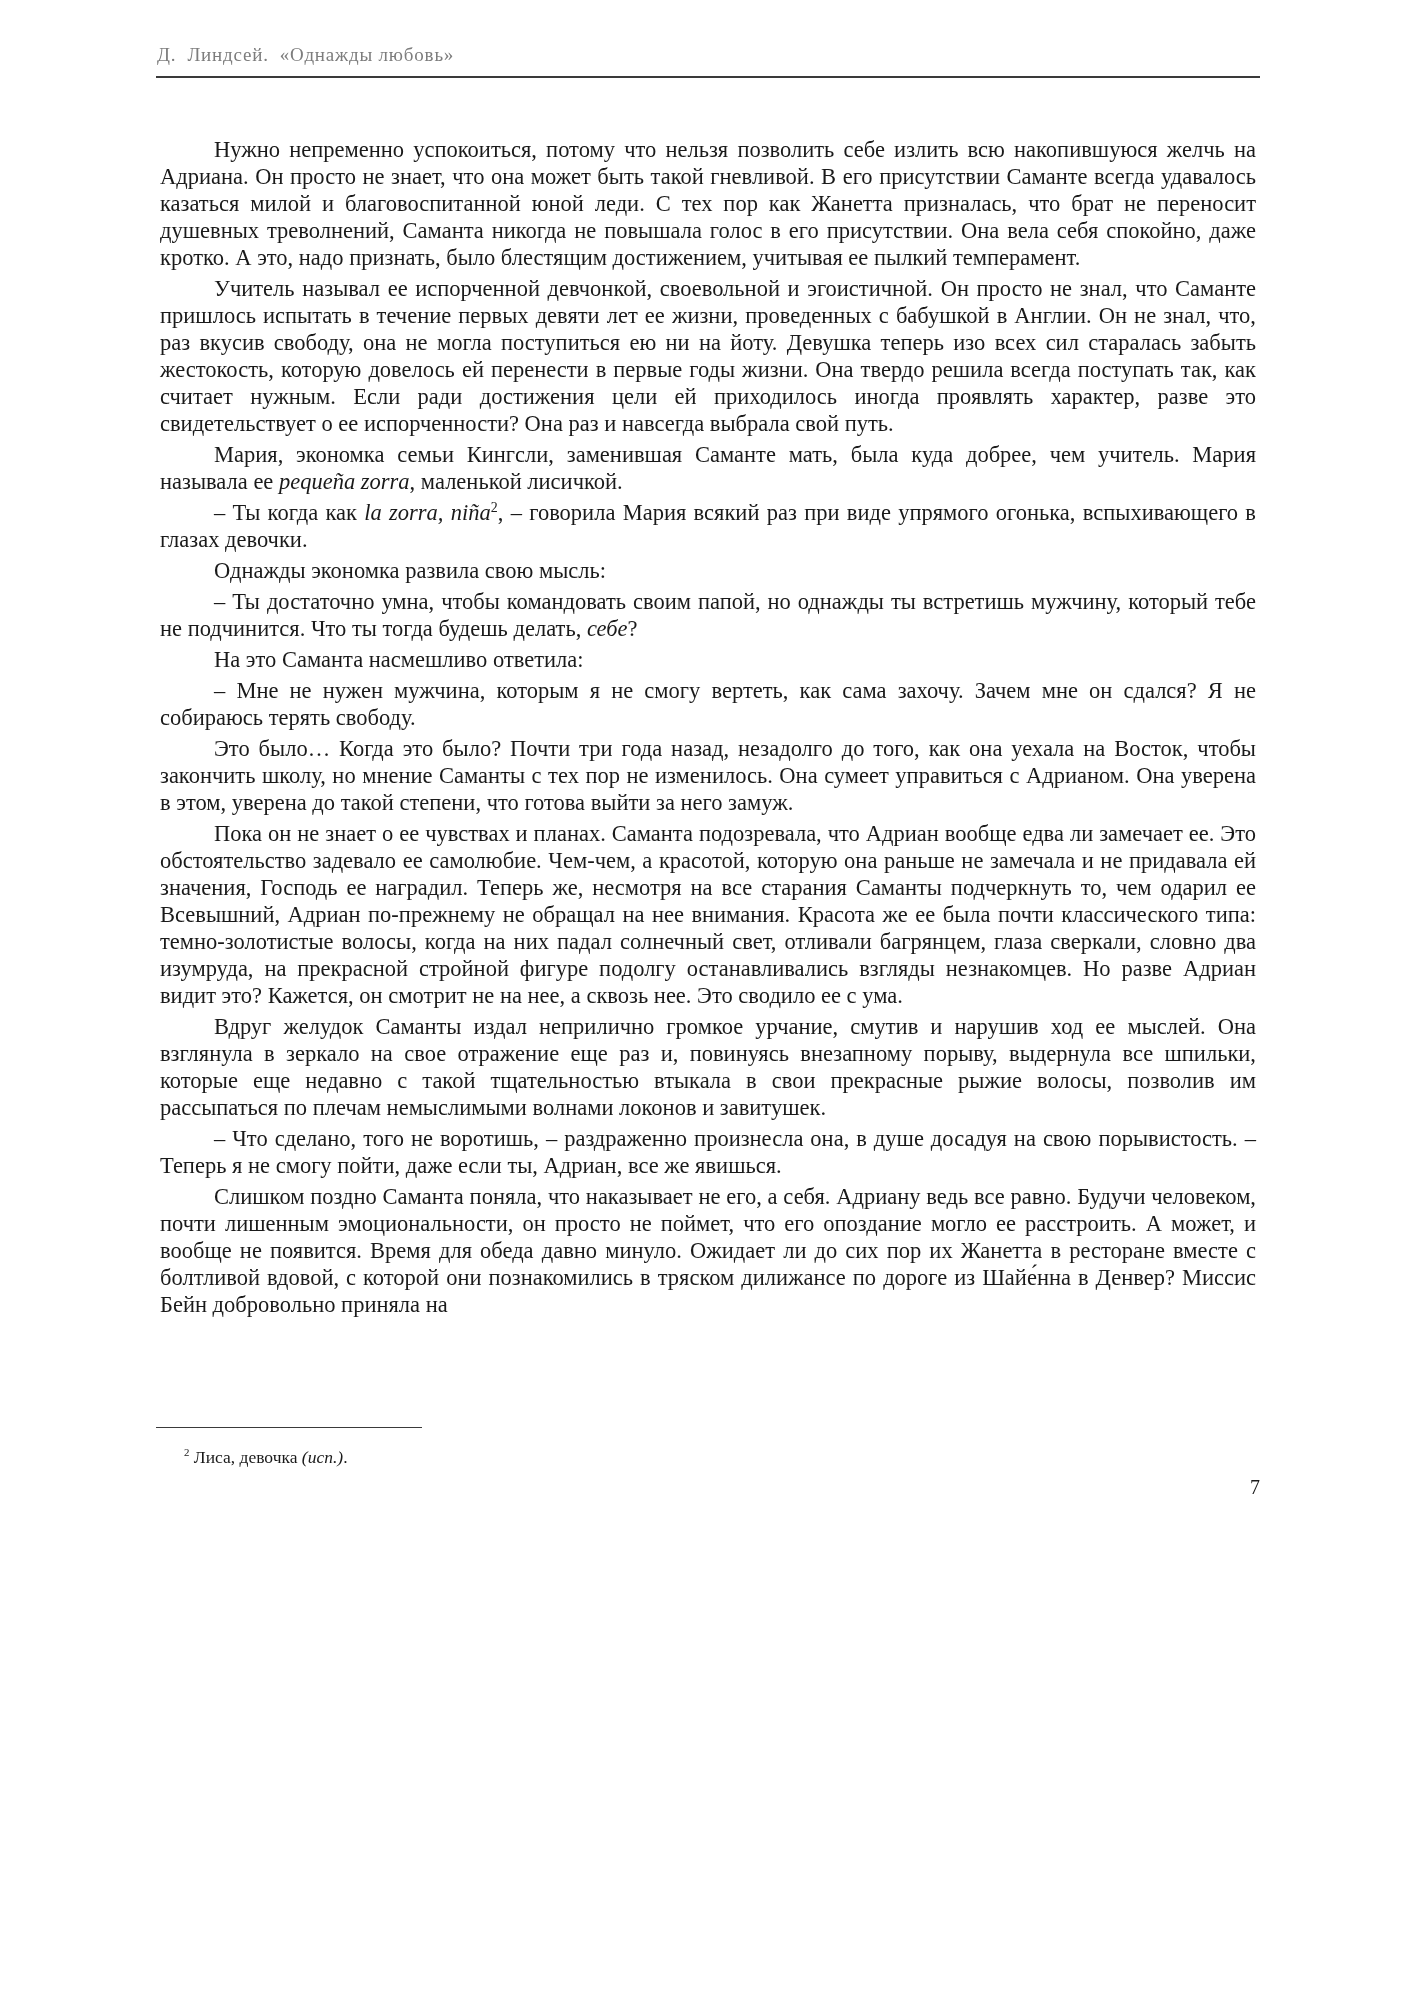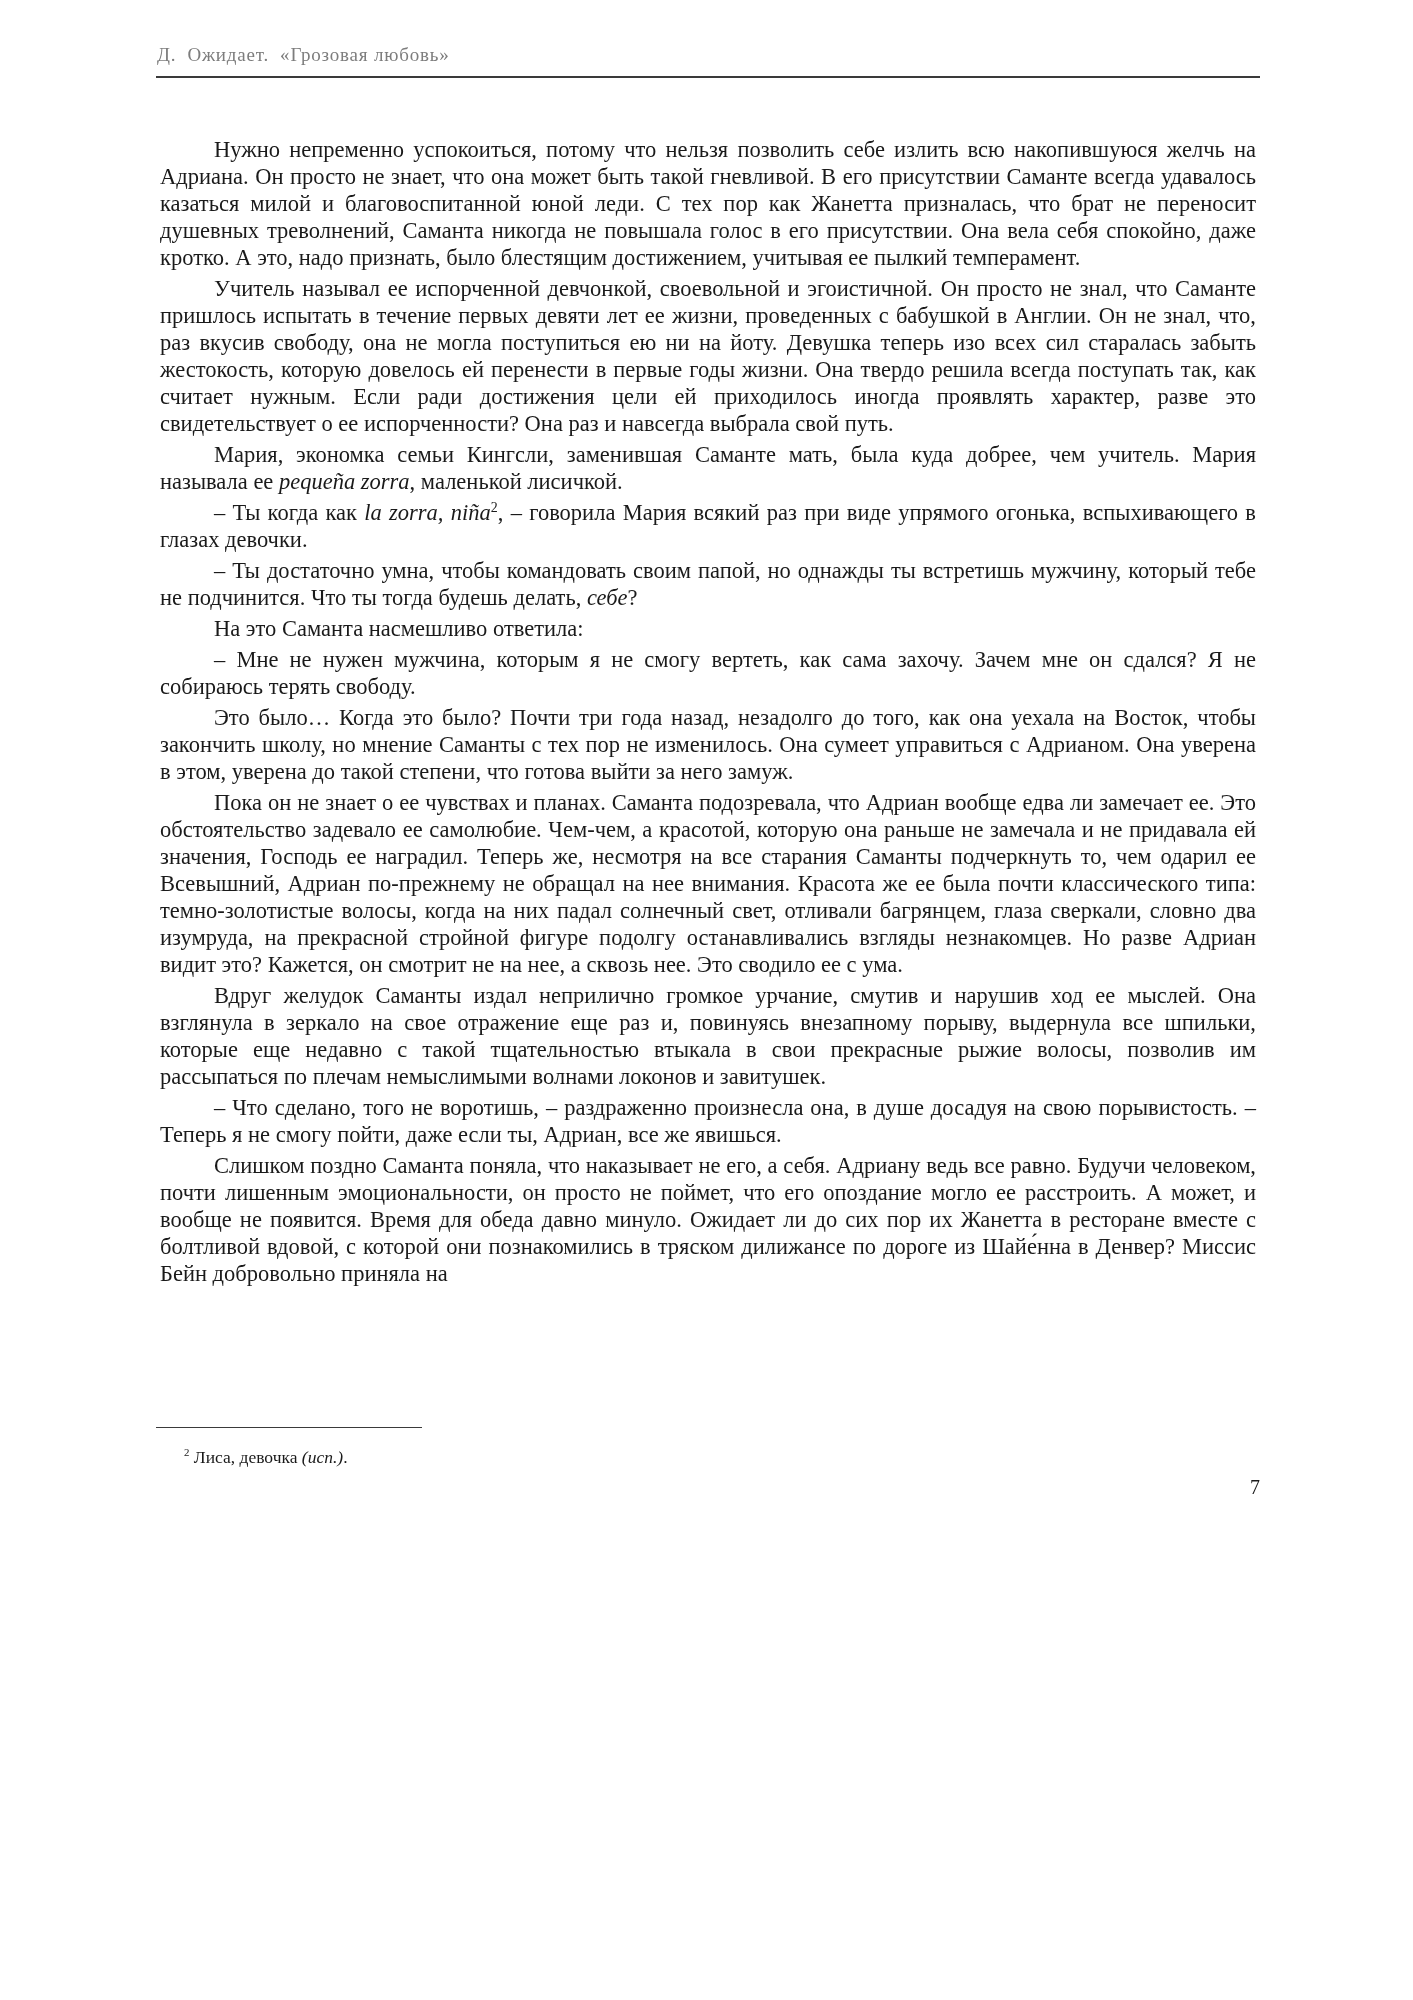--- a/index.html
+++ b/index.html
@@ -87,7 +87,7 @@
 </head>
 <body>
 
-<div class="running-header">Д.  Ожидает.  «Грозовая любовь»</div>
+<div class="running-header">Д.  Линдсей.  «Однажды любовь»</div>
 
 <div class="header-rule"></div>
 

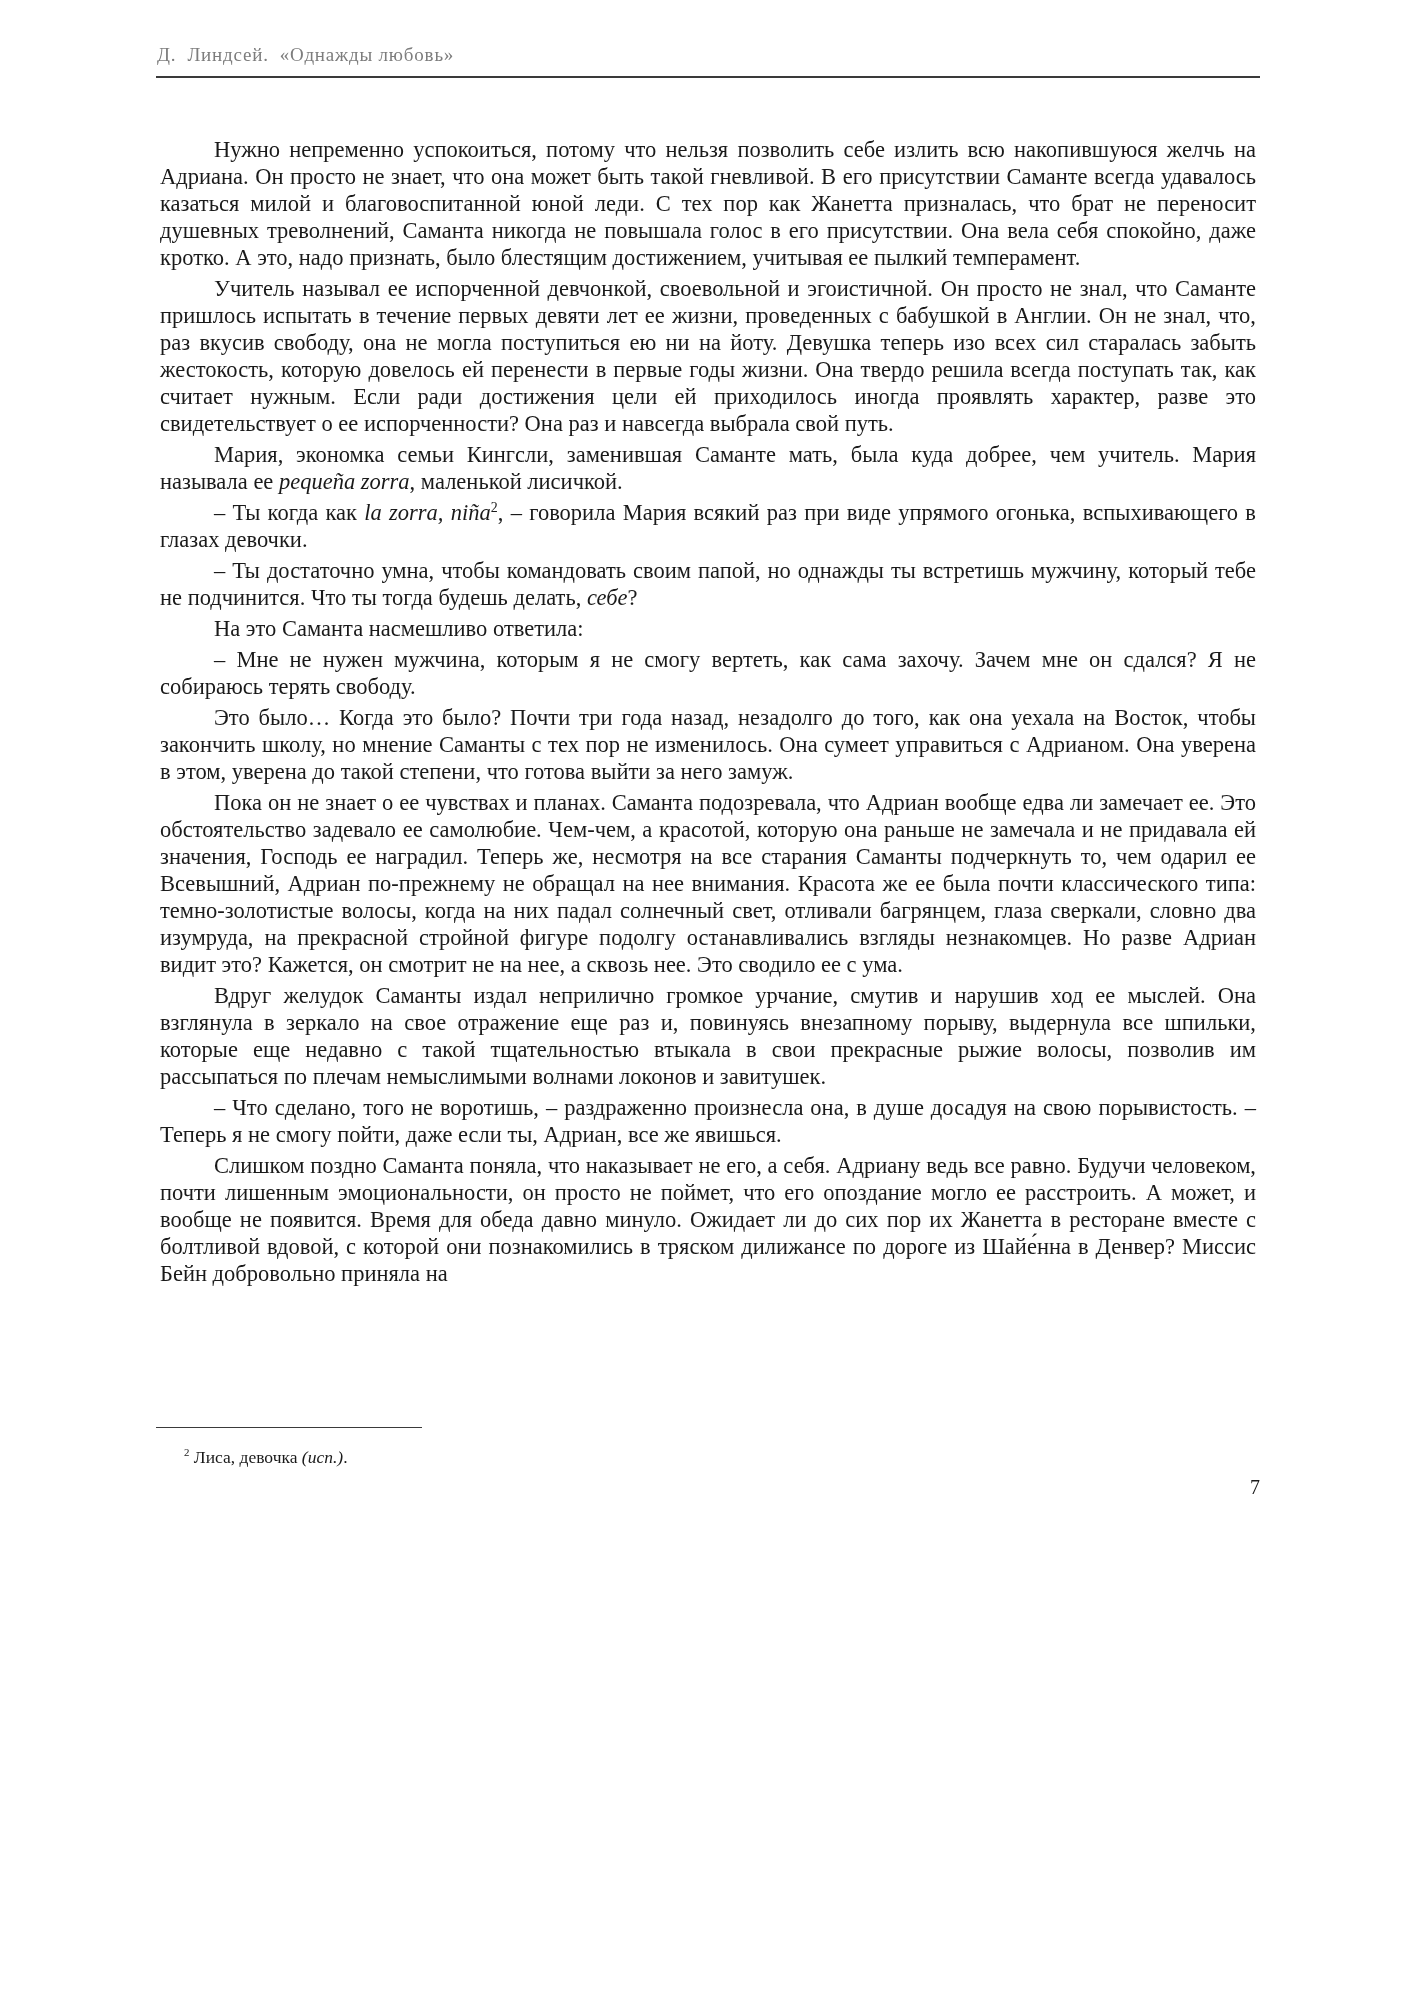--- a/index.html
+++ b/index.html
@@ -96,6 +96,7 @@
     <p class="para"><span>Учитель называл ее испорченной девчонкой, своевольной и эгоистичной. Он просто не знал, что Саманте пришлось испытать в течение первых девяти лет ее жизни, проведенных с бабушкой в Англии. Он не знал, что, раз вкусив свободу, она не могла поступиться ею ни на йоту. Девушка теперь изо всех сил старалась забыть жестокость, которую довелось ей перенести в первые годы жизни. Она твердо решила всегда поступать так, как считает нужным. Если ради достижения цели ей приходилось иногда проявлять характер, разве это свидетельствует о ее испорченности? Она раз и навсегда выбрала свой путь.</span></p>
     <p class="para"><span>Мария, экономка семьи Кингсли, заменившая Саманте мать, была куда добрее, чем учитель. Мария называла ее </span><em>pequeña zorra</em><span>, маленькой лисичкой.</span></p>
     <p class="para"><span>– Ты когда как </span><em>la zorra, niña</em><sup>2</sup><span>, – говорила Мария всякий раз при виде упрямого огонька, вспыхивающего в глазах девочки.</span></p>
+    <p class="para"><span>Однажды экономка развила свою мысль:</span></p>
     <p class="para"><span>– Ты достаточно умна, чтобы командовать своим папой, но однажды ты встретишь мужчину, который тебе не подчинится. Что ты тогда будешь делать, </span><em>себе</em><span>?</span></p>
     <p class="para"><span>На это Саманта насмешливо ответила:</span></p>
     <p class="para"><span>– Мне не нужен мужчина, которым я не смогу вертеть, как сама захочу. Зачем мне он сдался? Я не собираюсь терять свободу.</span></p>

